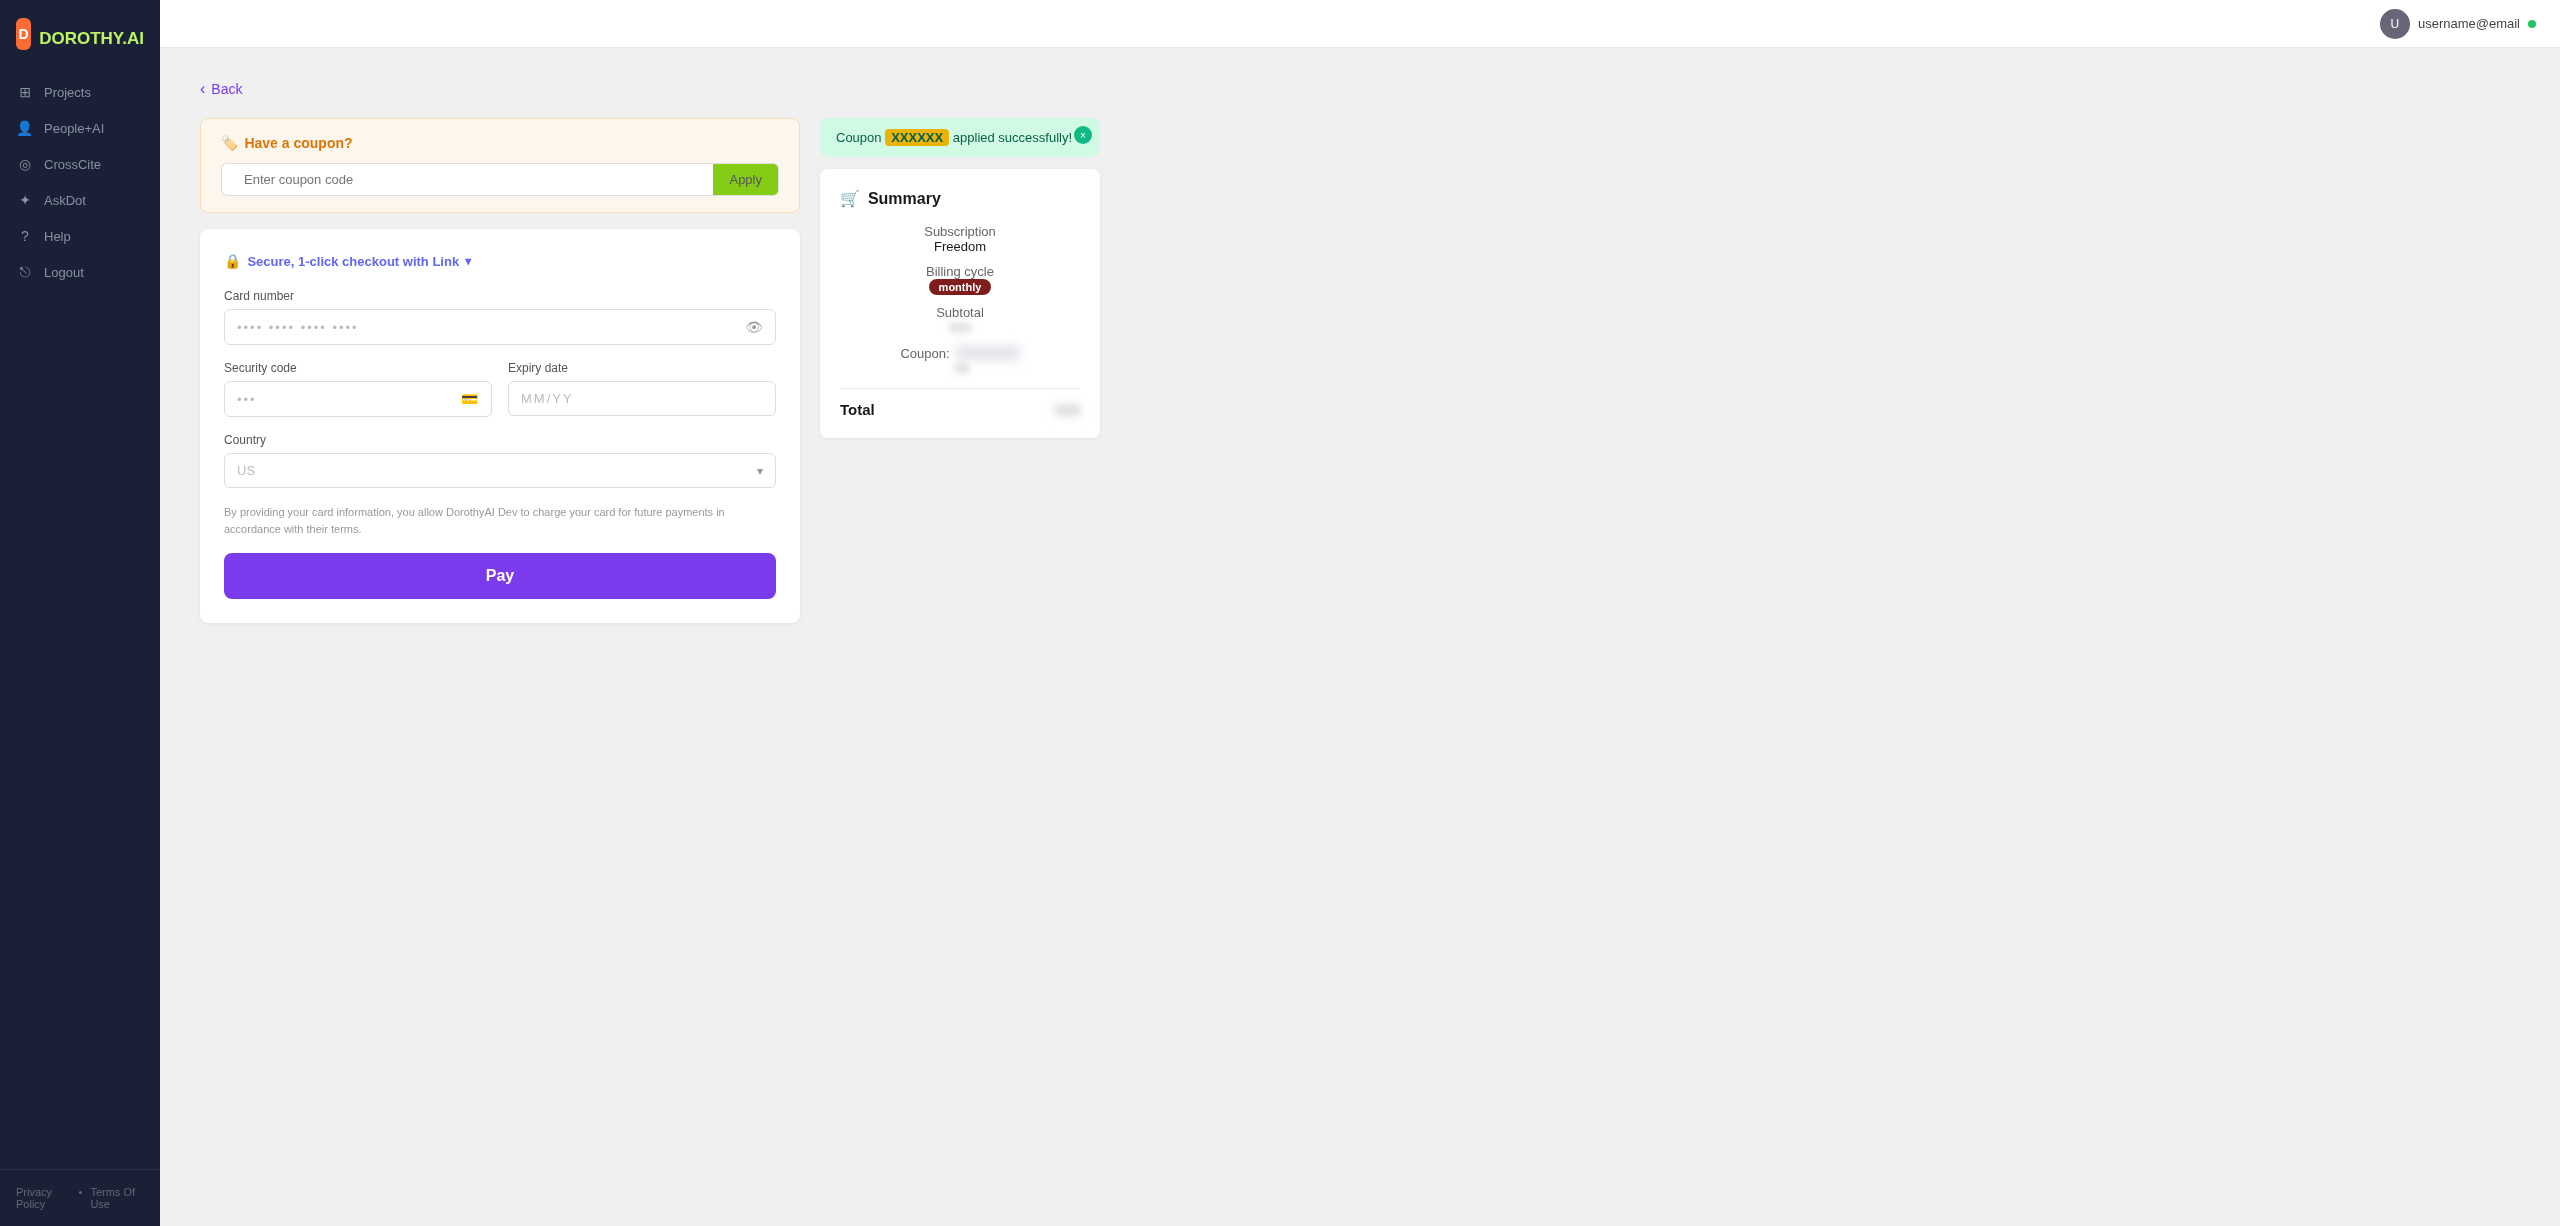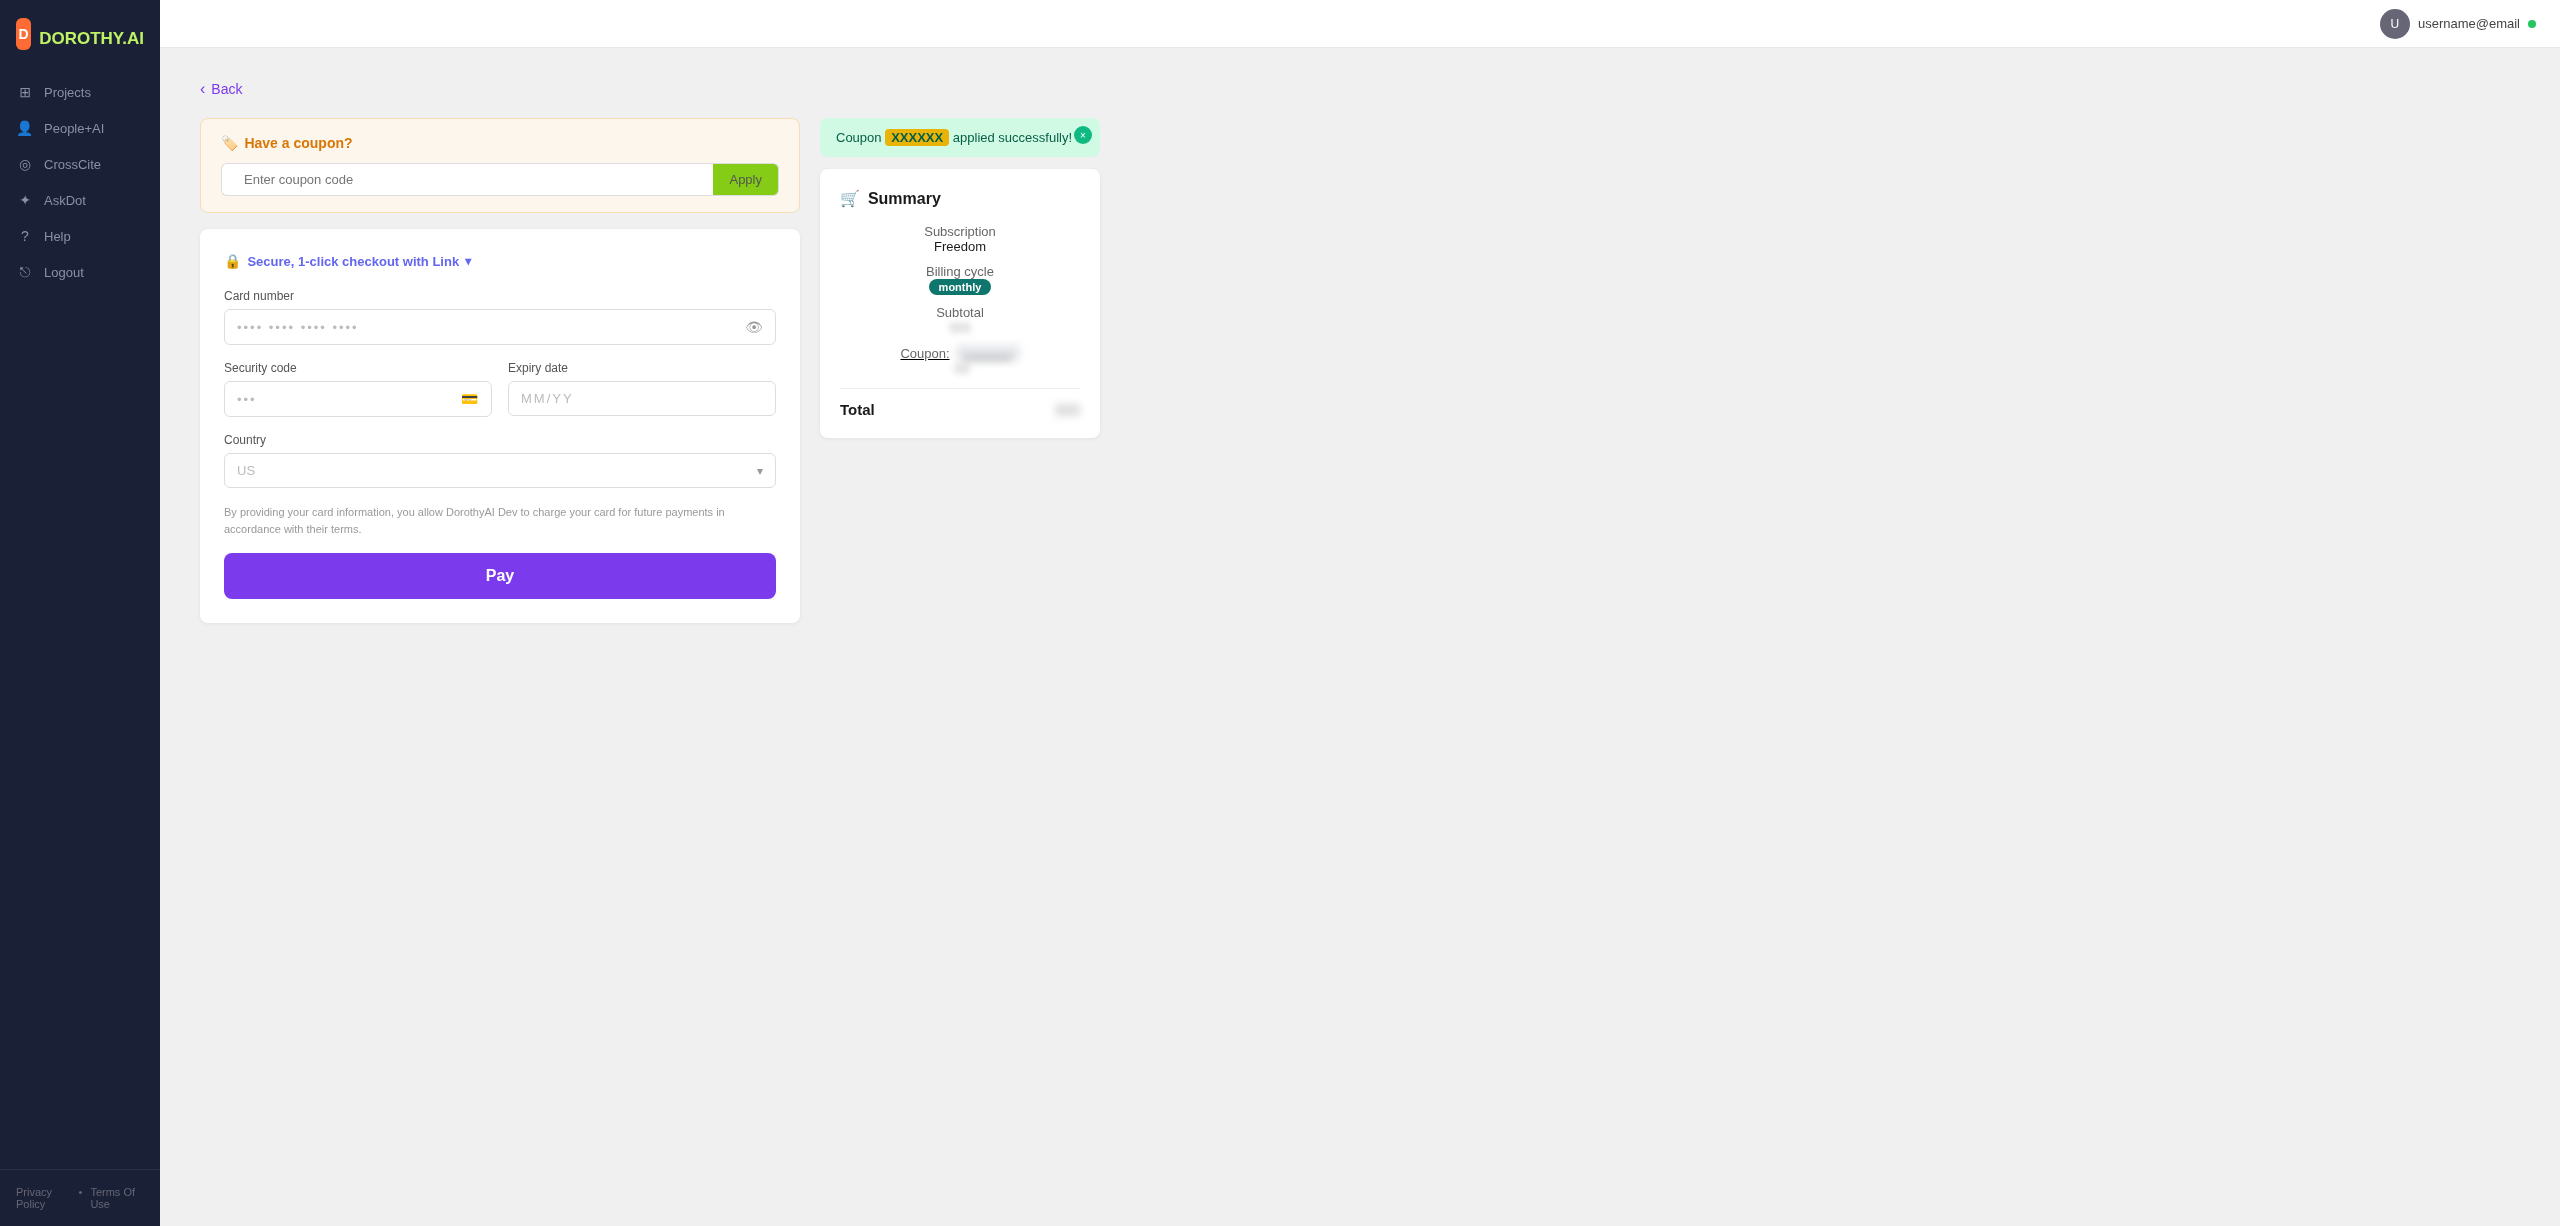--- a/index.html
+++ b/index.html
@@ -329,7 +329,7 @@
       filter: blur(3px);
     }
     .monthly-badge {
-      background: #0f766e;
+      background: #7f1d1d;
       color: white;
       font-size: 11px;
       font-weight: 600;

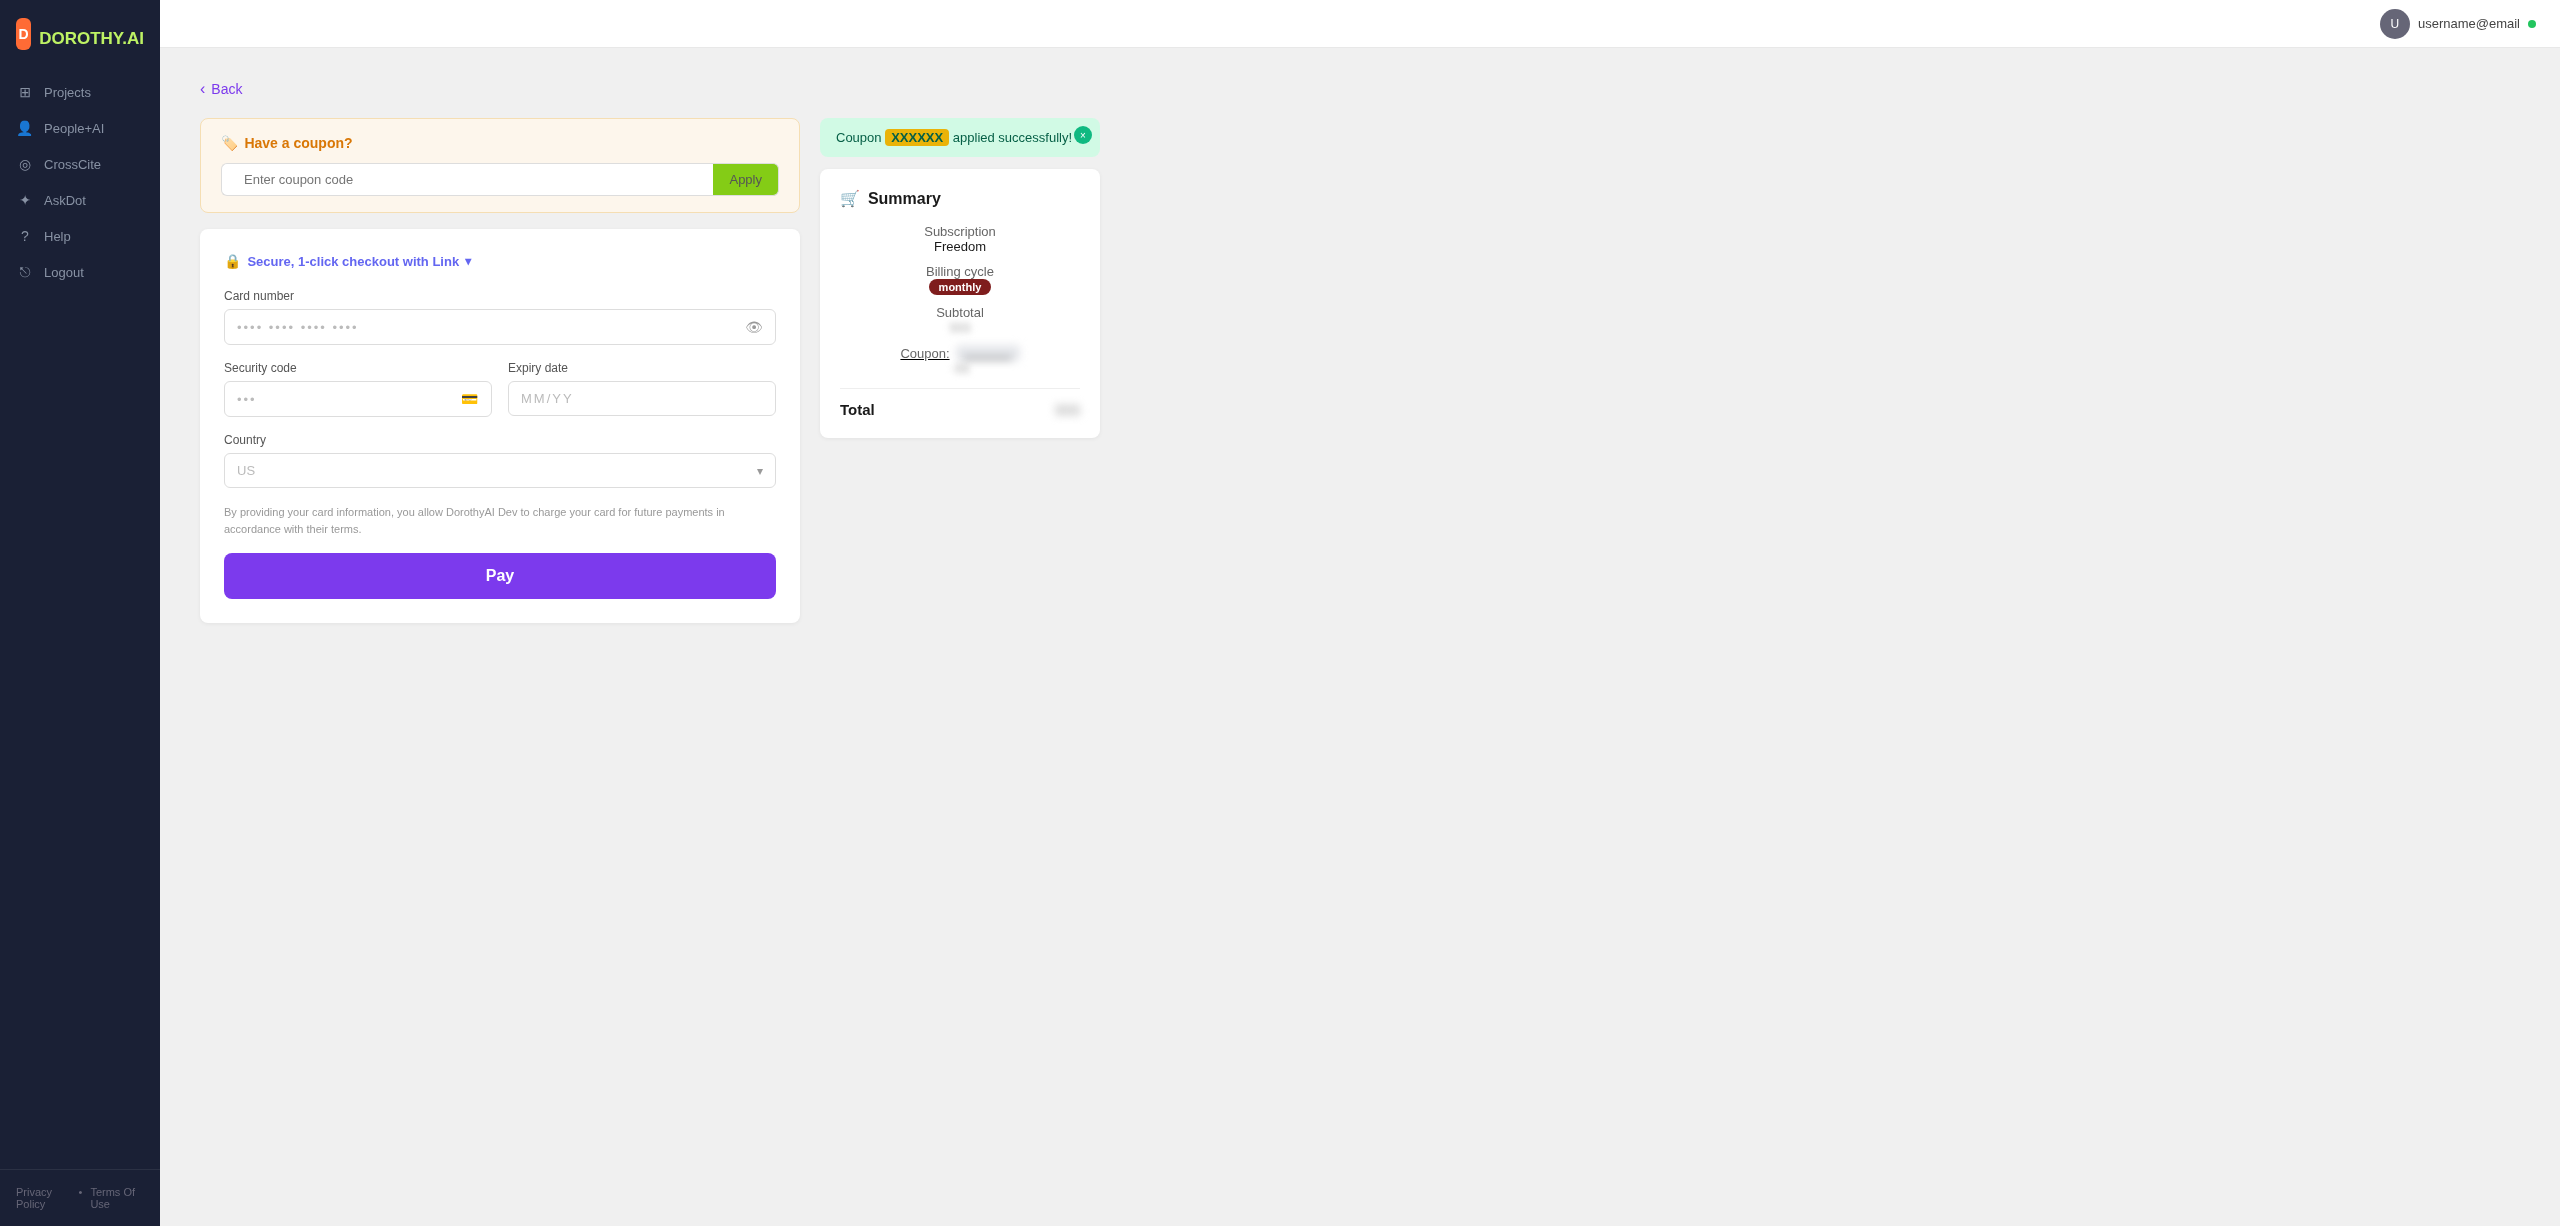--- a/index.html
+++ b/index.html
@@ -340,7 +340,6 @@
       display: flex;
       align-items: center;
       gap: 6px;
-      text-decoration: underline;
     }
     .coupon-name-blurred {
       background: #e5e7eb;

